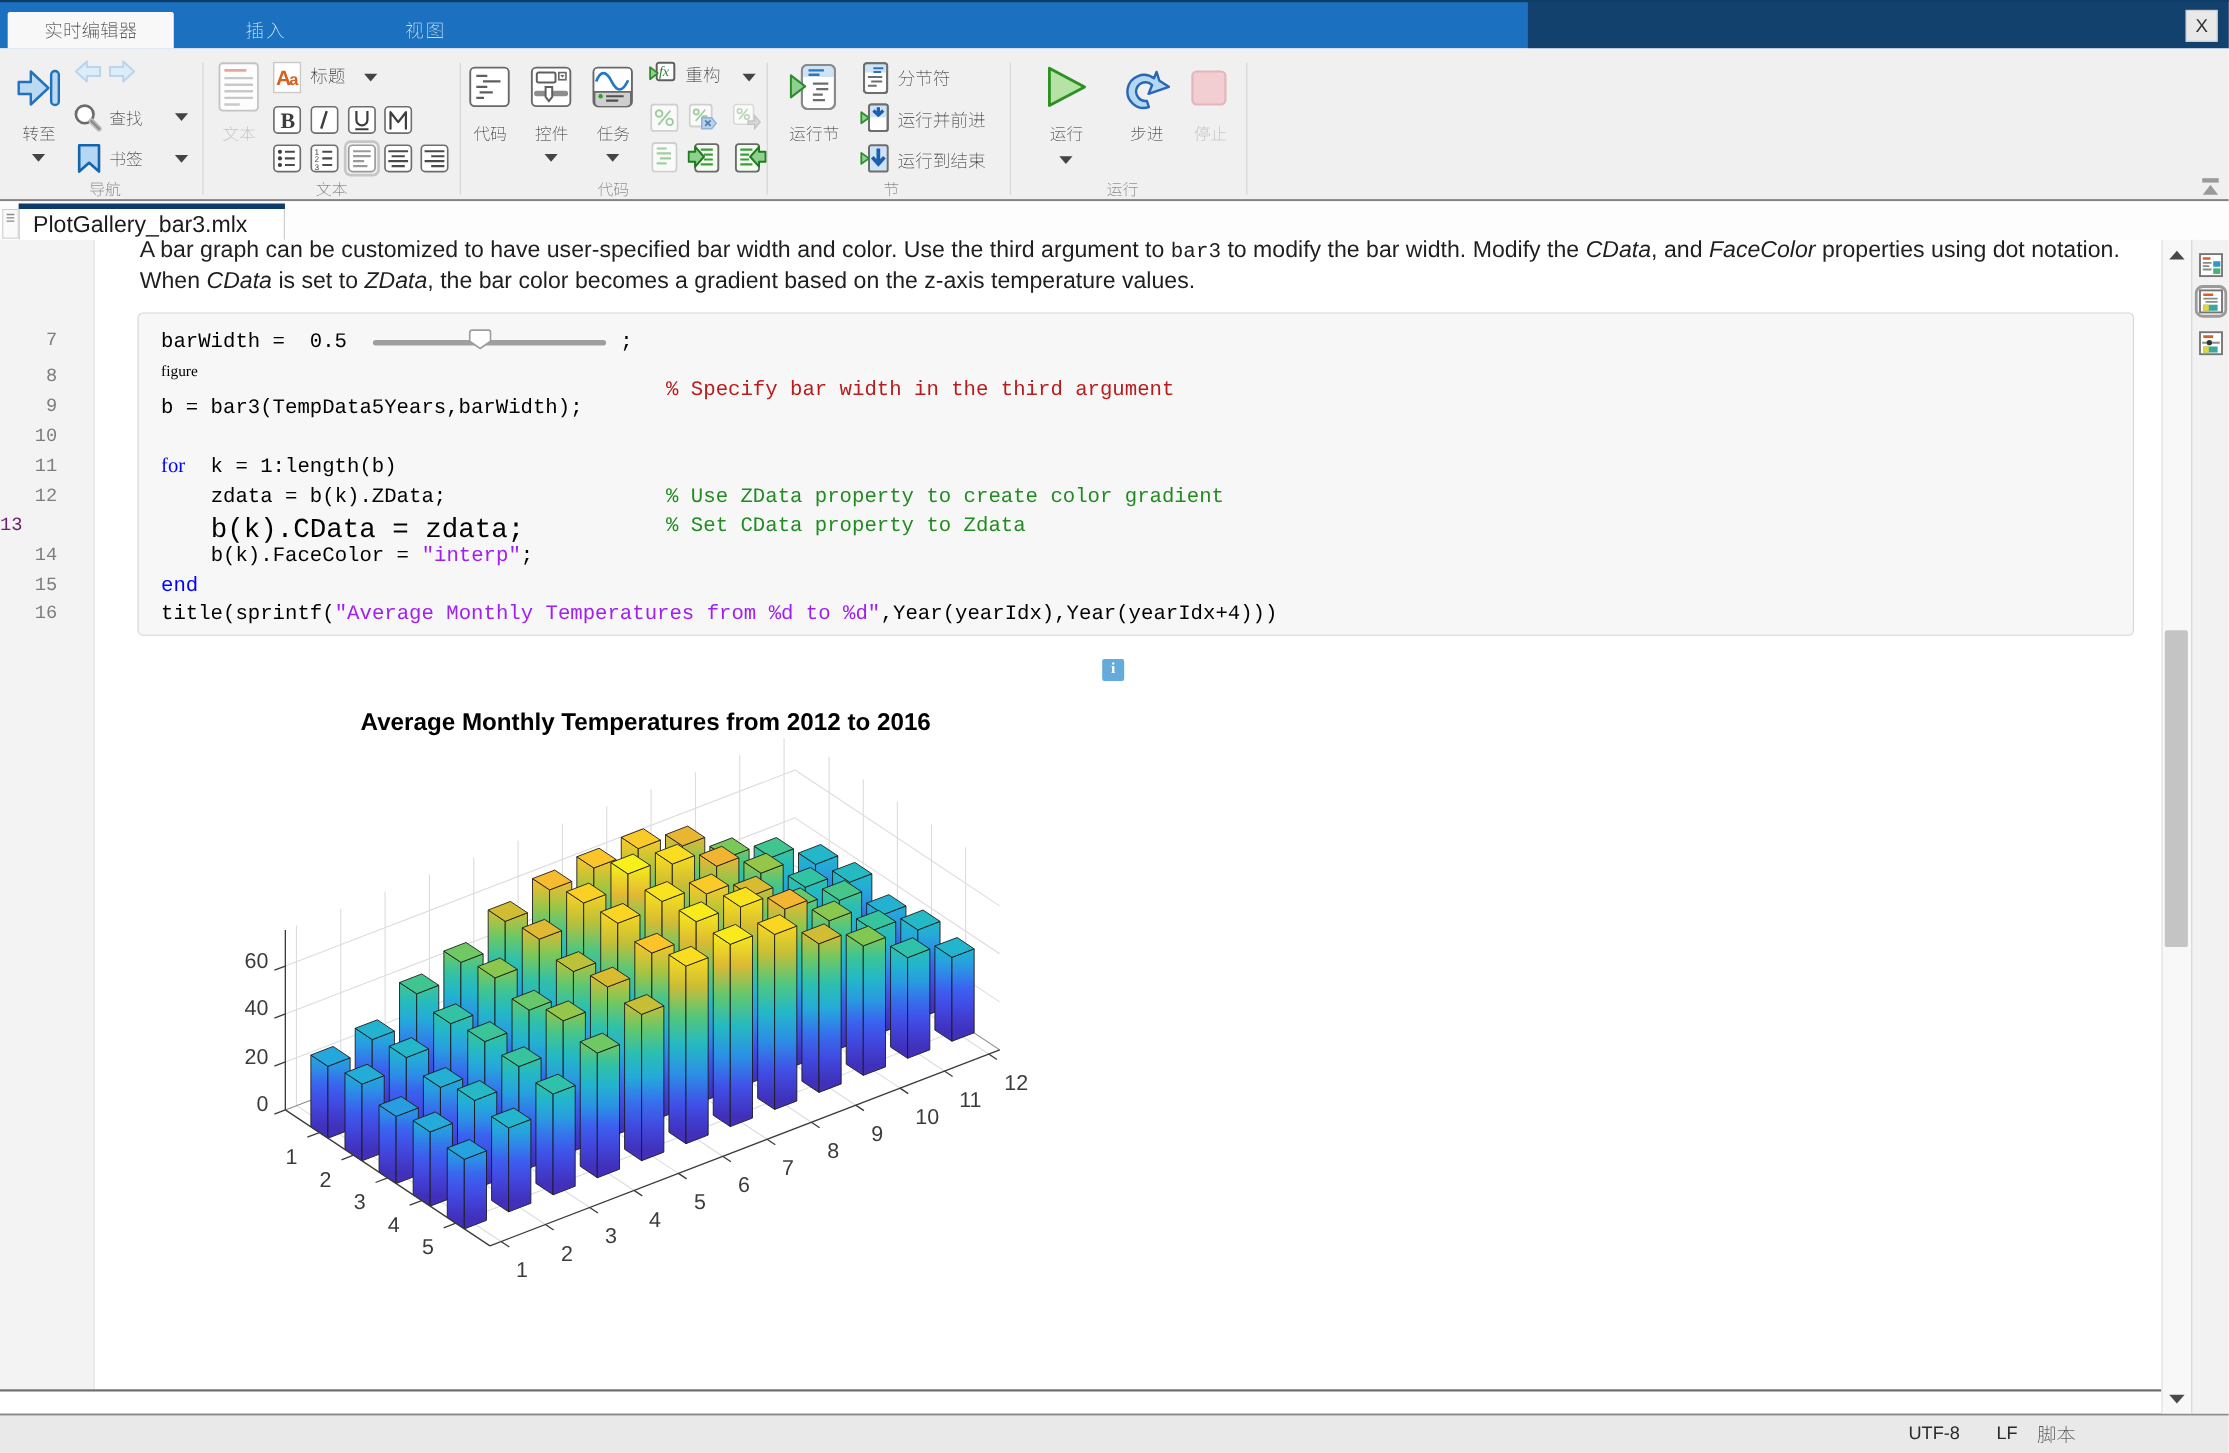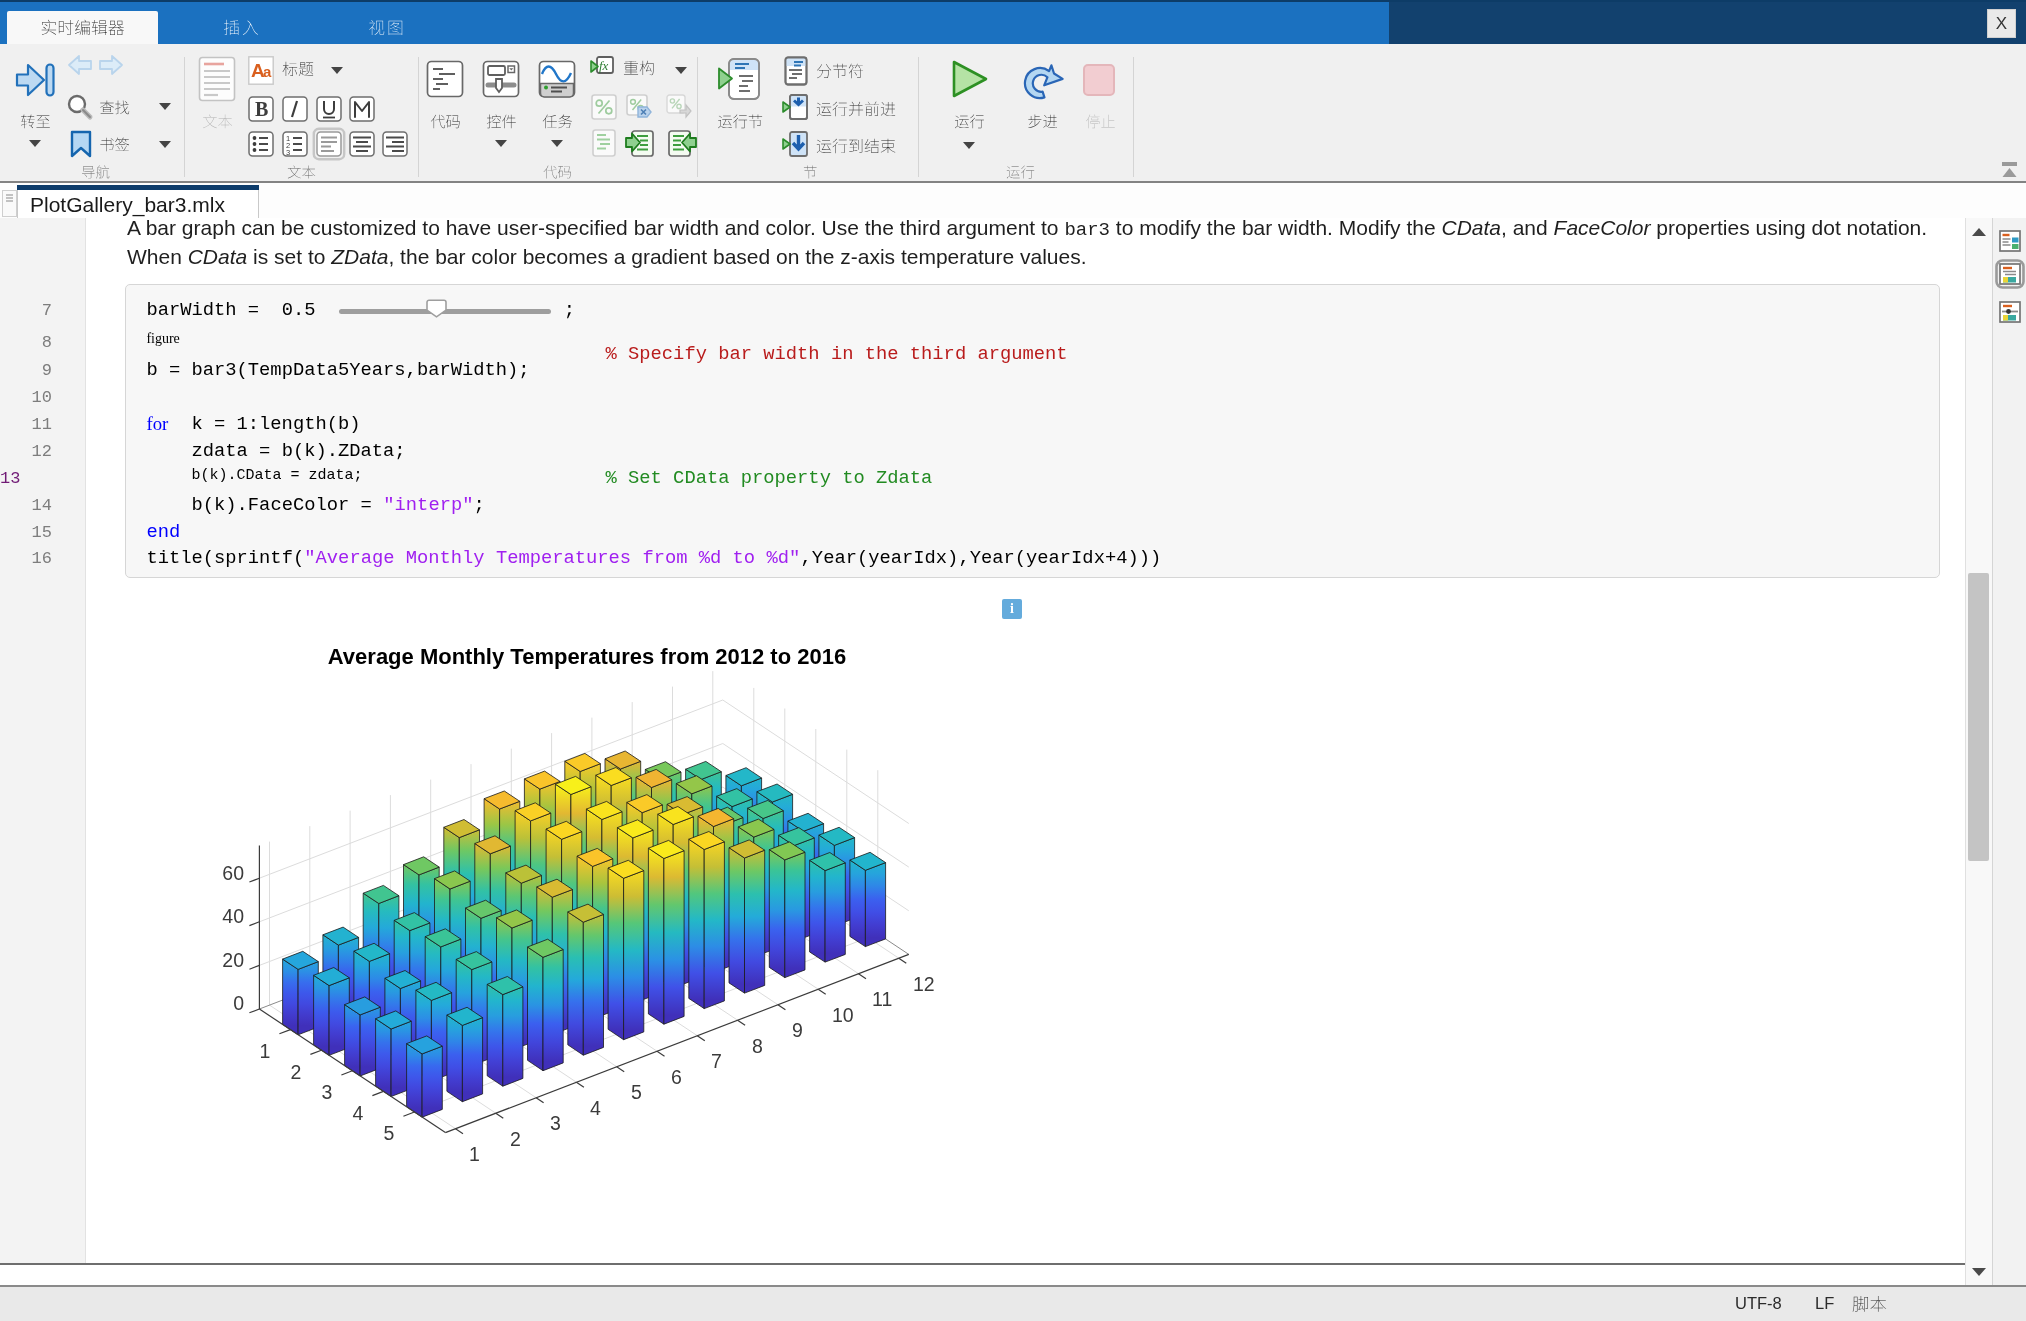--- a/index.html
+++ b/index.html
@@ -358,6 +358,7 @@
 <div class="abs" style="left:146.4px;top:195.0px;font-family:Liberation Serif, serif;font-size:18.8px;color:#0000ff;white-space:pre">for</div>
     <div class="abs" style="left:180.2px;top:195.0px;font-family:'Liberation Mono',monospace;font-size:18.8px;color:#000000;white-space:pre"> k = 1:length(b)</div>
 <div class="abs" style="left:191.5px;top:222.0px;font-family:'Liberation Mono',monospace;font-size:18.8px;color:#000000;white-space:pre">zdata = b(k).ZData;</div>
+    <div class="abs" style="left:605.5px;top:222.0px;font-family:'Liberation Mono',monospace;font-size:18.8px;color:#228b22;white-space:pre">% Use ZData property to create color gradient</div>
 <div class="abs" style="left:191.5px;top:249.0px;font-family:'Liberation Mono',monospace;font-size:15px;color:#000000;white-space:pre">b(k).CData = zdata;</div>
     <div class="abs" style="left:605.5px;top:249.0px;font-family:'Liberation Mono',monospace;font-size:18.8px;color:#228b22;white-space:pre">% Set CData property to Zdata</div>
 <div class="abs" style="left:191.5px;top:276.0px;font-family:'Liberation Mono',monospace;font-size:18.8px;color:#000000;white-space:pre">b(k).FaceColor = </div>

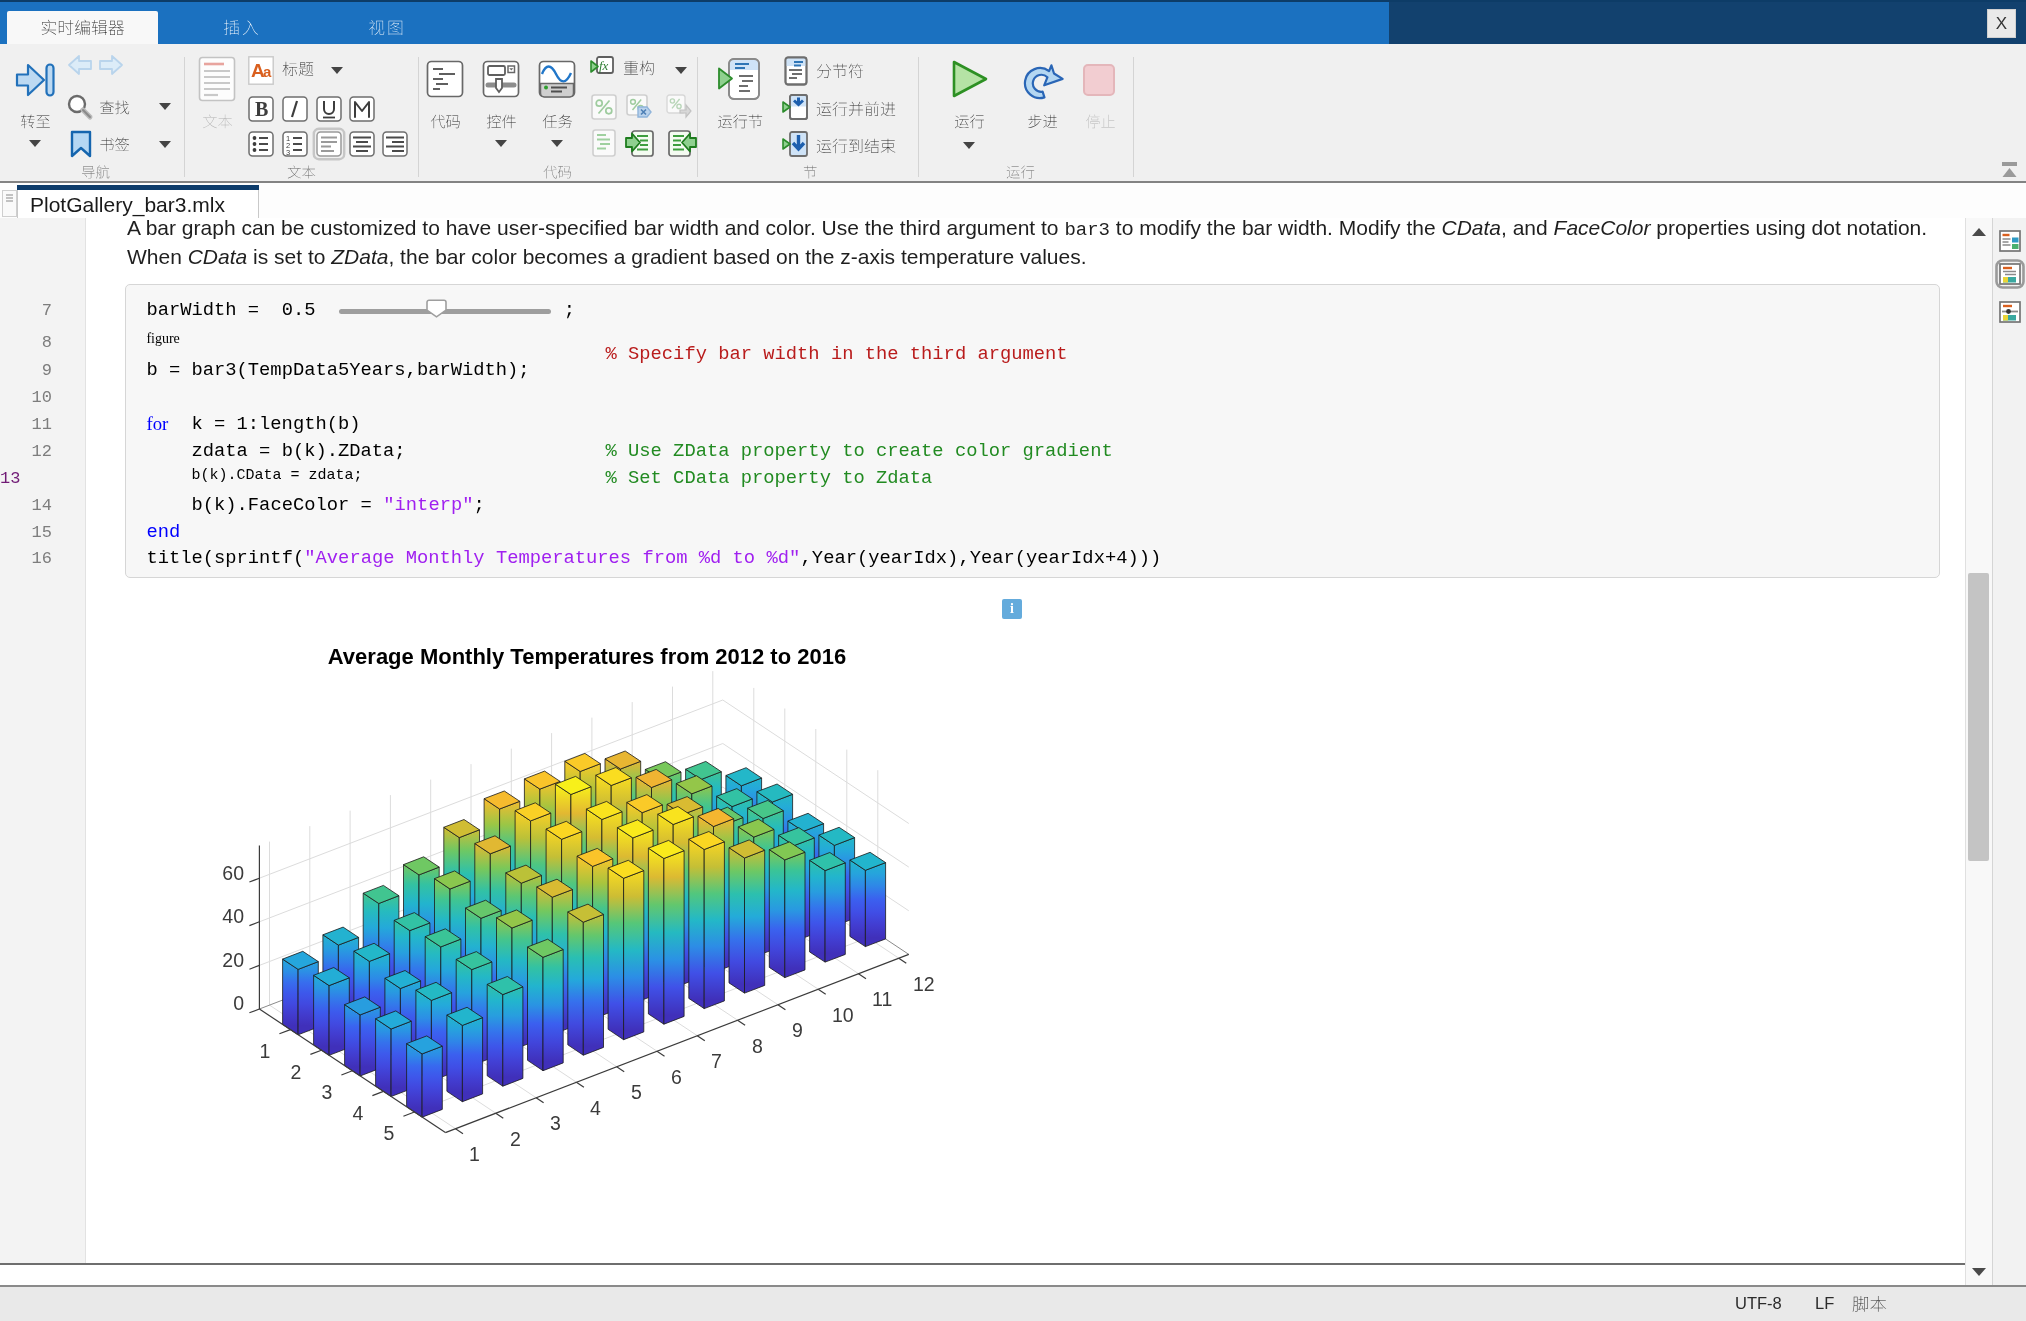--- a/index.html
+++ b/index.html
@@ -359,7 +359,7 @@
     <div class="abs" style="left:180.2px;top:195.0px;font-family:'Liberation Mono',monospace;font-size:18.8px;color:#000000;white-space:pre"> k = 1:length(b)</div>
 <div class="abs" style="left:191.5px;top:222.0px;font-family:'Liberation Mono',monospace;font-size:18.8px;color:#000000;white-space:pre">zdata = b(k).ZData;</div>
     <div class="abs" style="left:605.5px;top:222.0px;font-family:'Liberation Mono',monospace;font-size:18.8px;color:#228b22;white-space:pre">% Use ZData property to create color gradient</div>
-<div class="abs" style="left:191.5px;top:249.0px;font-family:'Liberation Mono',monospace;font-size:15px;color:#000000;white-space:pre">b(k).CData = zdata;</div>
+<div class="abs" style="left:191.5px;top:249.0px;font-family:'Liberation Mono',monospace;font-size:25px;color:#000000;white-space:pre">b(k).CData = zdata;</div>
     <div class="abs" style="left:605.5px;top:249.0px;font-family:'Liberation Mono',monospace;font-size:18.8px;color:#228b22;white-space:pre">% Set CData property to Zdata</div>
 <div class="abs" style="left:191.5px;top:276.0px;font-family:'Liberation Mono',monospace;font-size:18.8px;color:#000000;white-space:pre">b(k).FaceColor = </div>
     <div class="abs" style="left:383.3px;top:276.0px;font-family:'Liberation Mono',monospace;font-size:18.8px;color:#a020f0;white-space:pre">"interp"</div>

